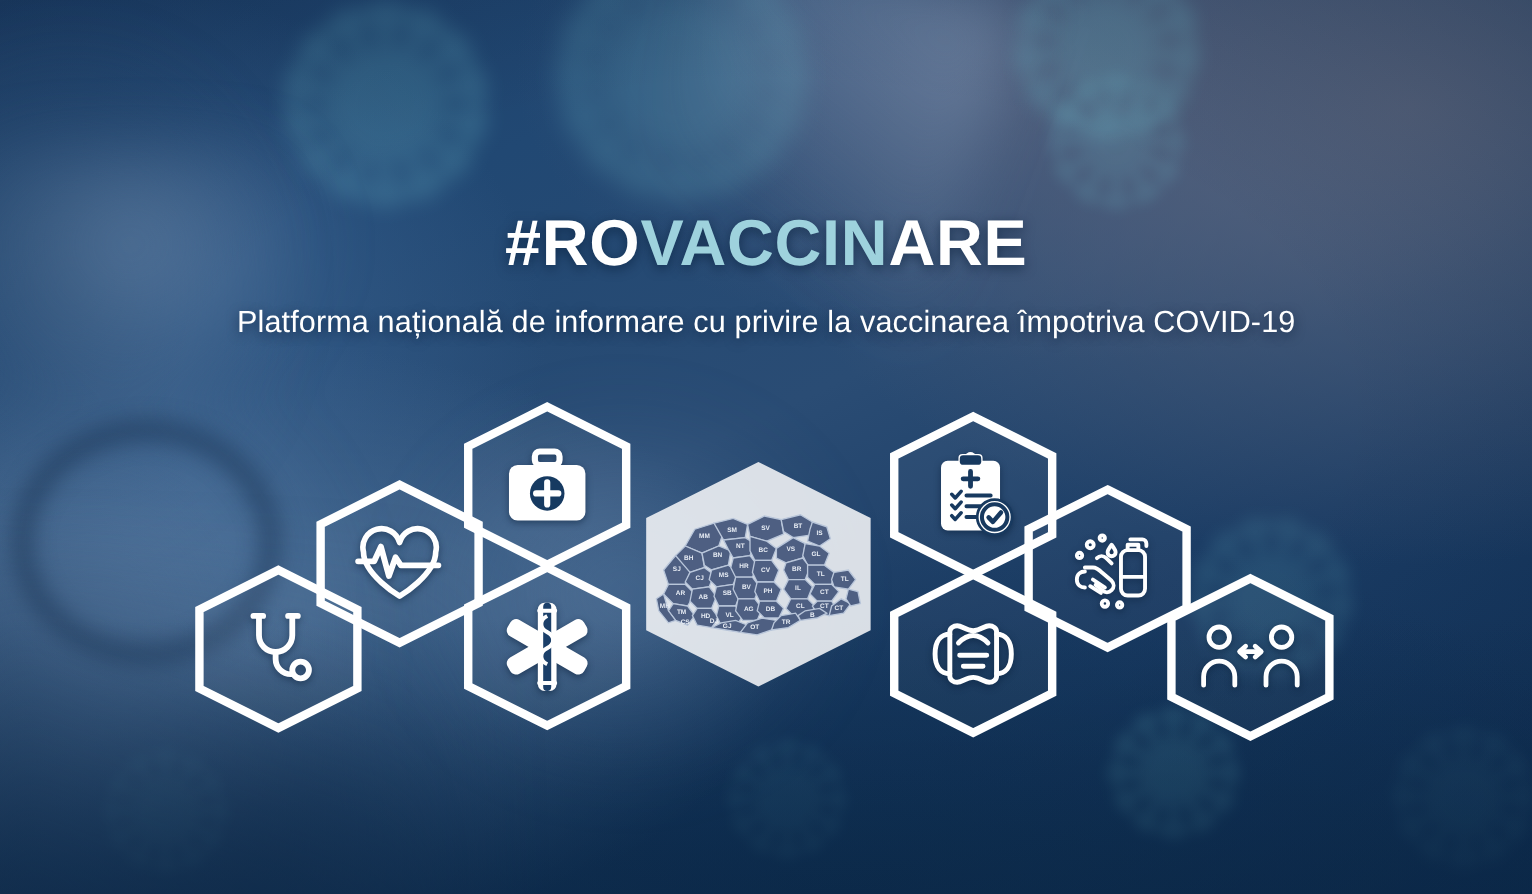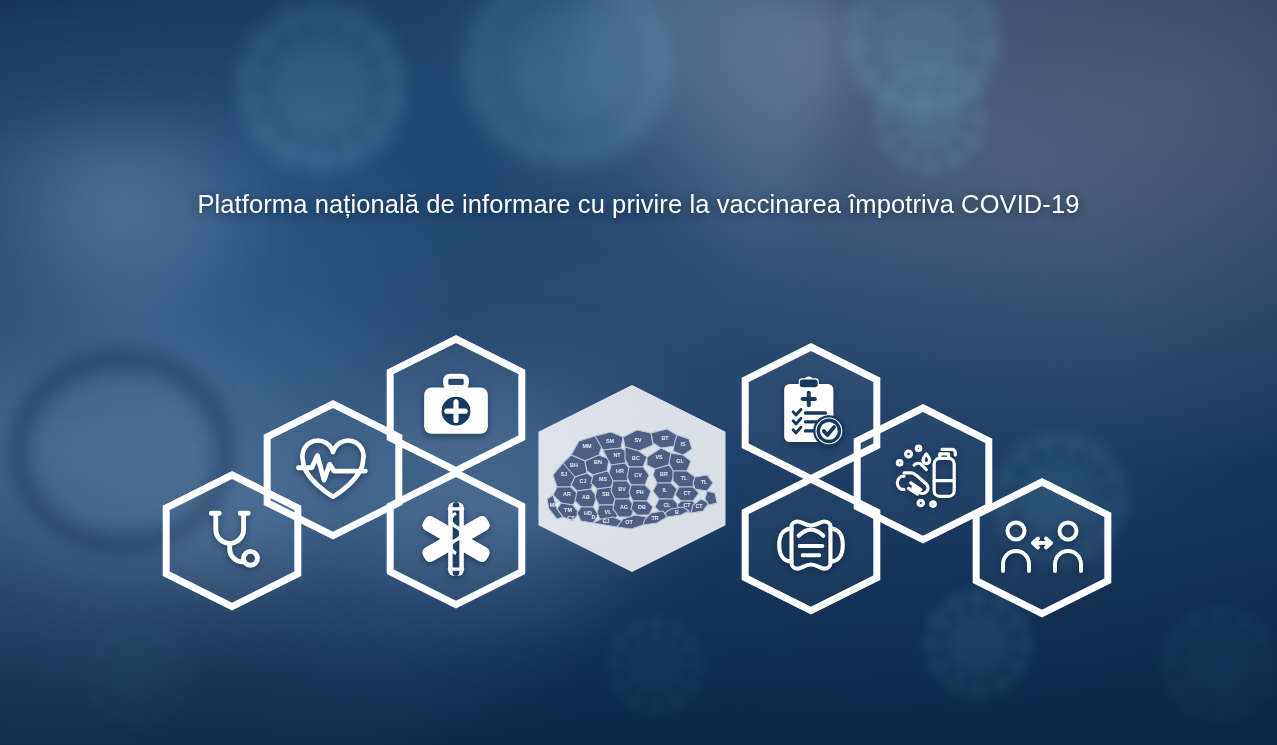--- a/index.html
+++ b/index.html
@@ -343,6 +343,7 @@
   <div class="bg-dark-bottom"></div>
 
   <div class="title-wrap">
+    <h1 class="hashtag"><span>#RO</span><span class="accent">VACCIN</span><span>ARE</span></h1>
     <p class="subtitle">Platforma națională de informare cu privire la vaccinarea împotriva COVID-19</p>
   </div>
 

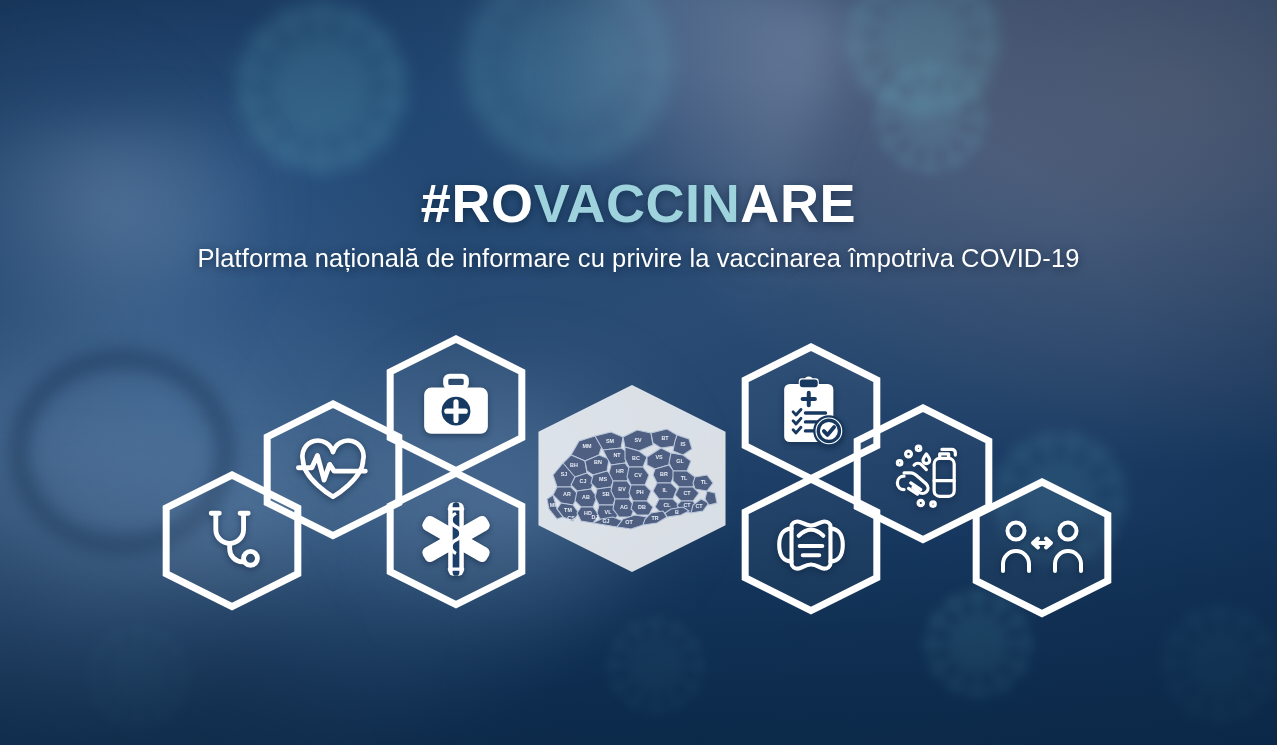--- a/index.html
+++ b/index.html
@@ -130,7 +130,7 @@
   }
   .hashtag .accent { color: #9ed2dd; }
   .subtitle {
-    margin: 14px 0 0 0;
+    margin: 25px 0 0 0;
     font-size: 25.5px;
     font-weight: normal;
     color: #ffffff;

